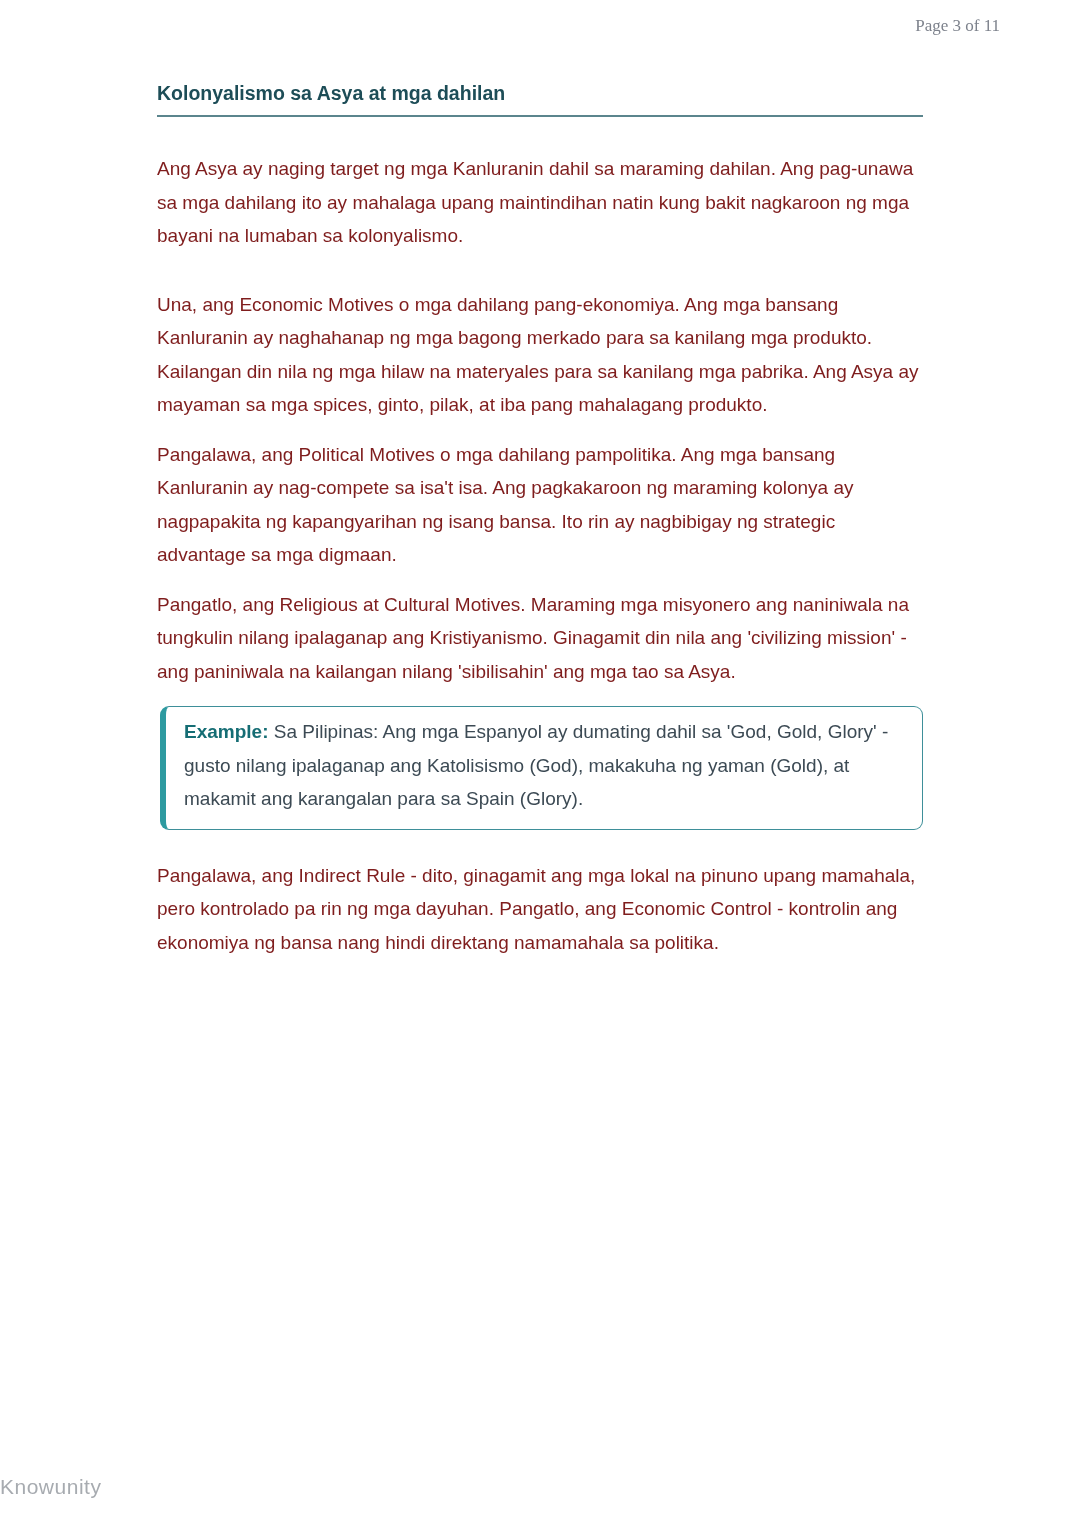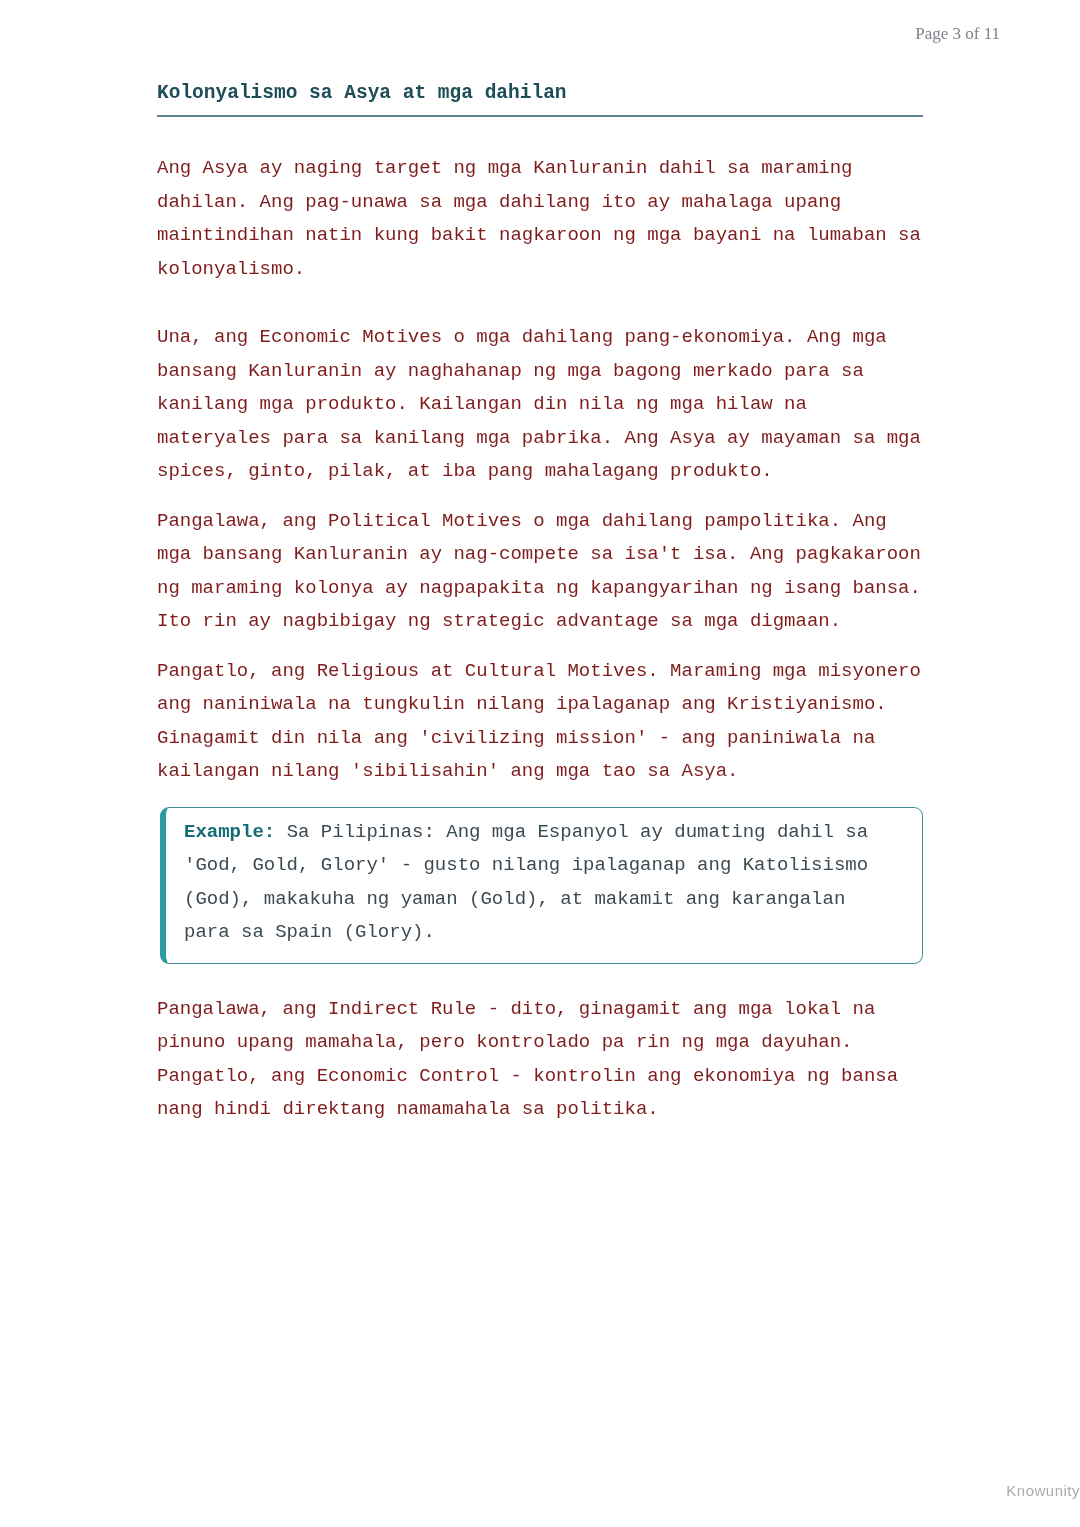--- a/index.html
+++ b/index.html
@@ -16,7 +16,7 @@
   }
   .page-number {
     position: absolute;
-    top: 24px;
+    top: 16px;
     right: 80px;
     font-family: "Liberation Serif", serif;
     font-size: 17px;

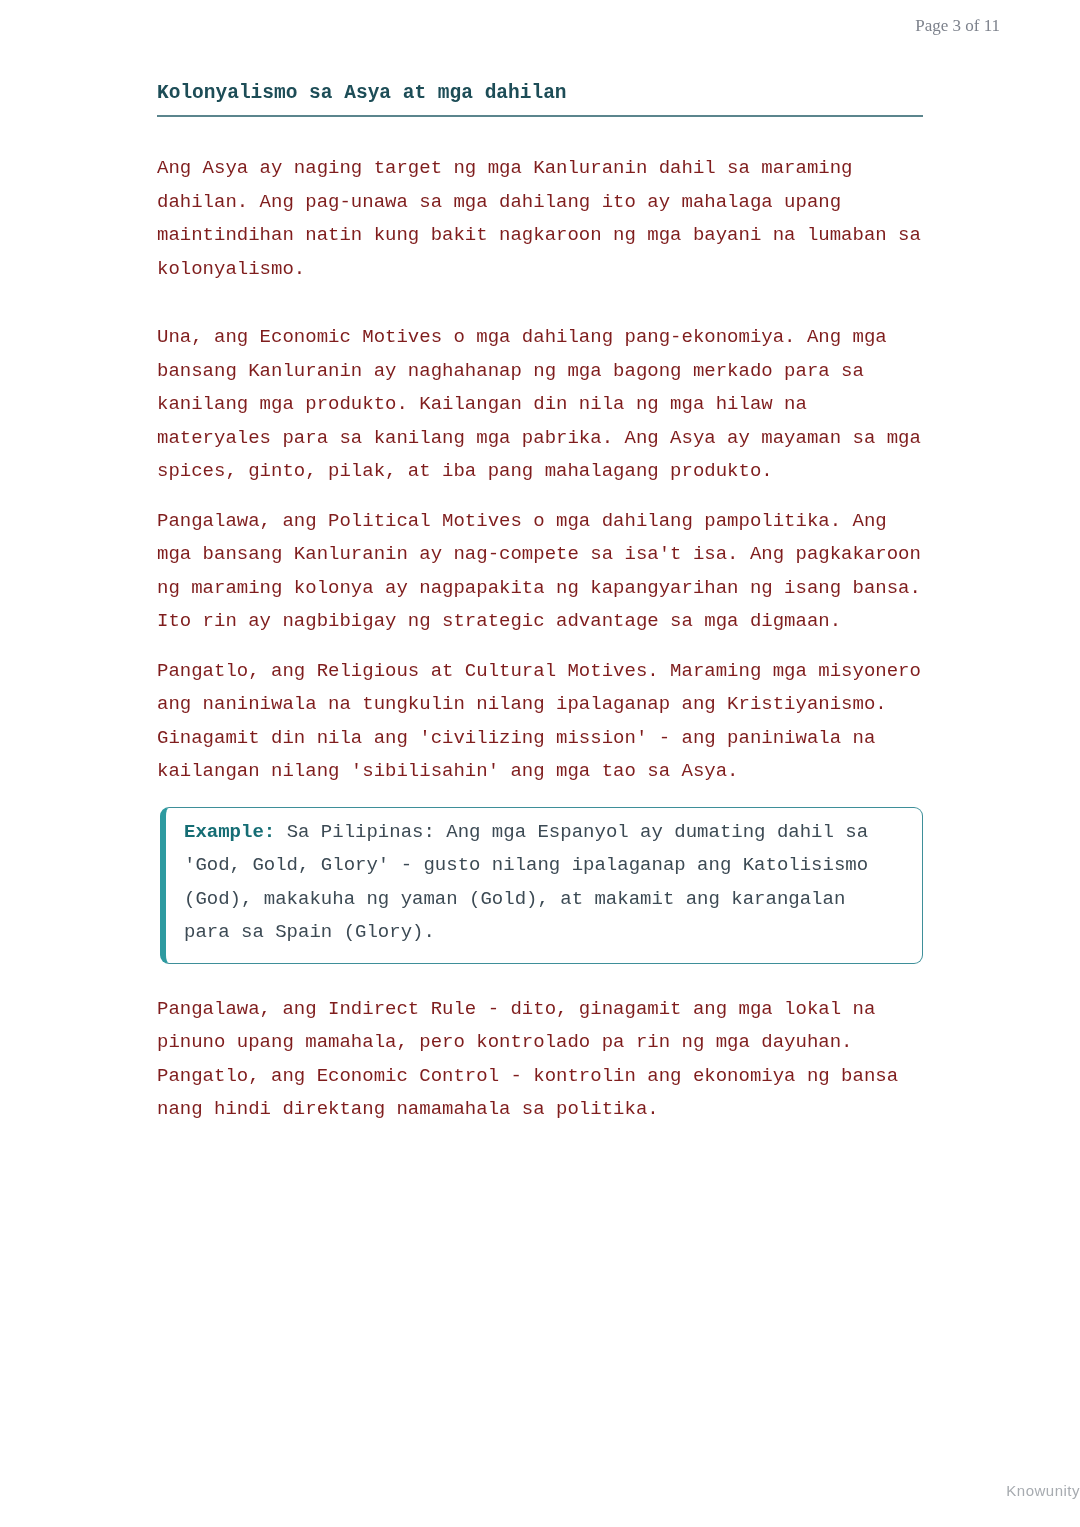--- a/index.html
+++ b/index.html
@@ -24,7 +24,6 @@
   }
   .content {
     padding: 82px 157px 0 157px;
-    font-family: Liberation Mono, monospace;
   }
   .section-heading {
     font-size: 19.5px;

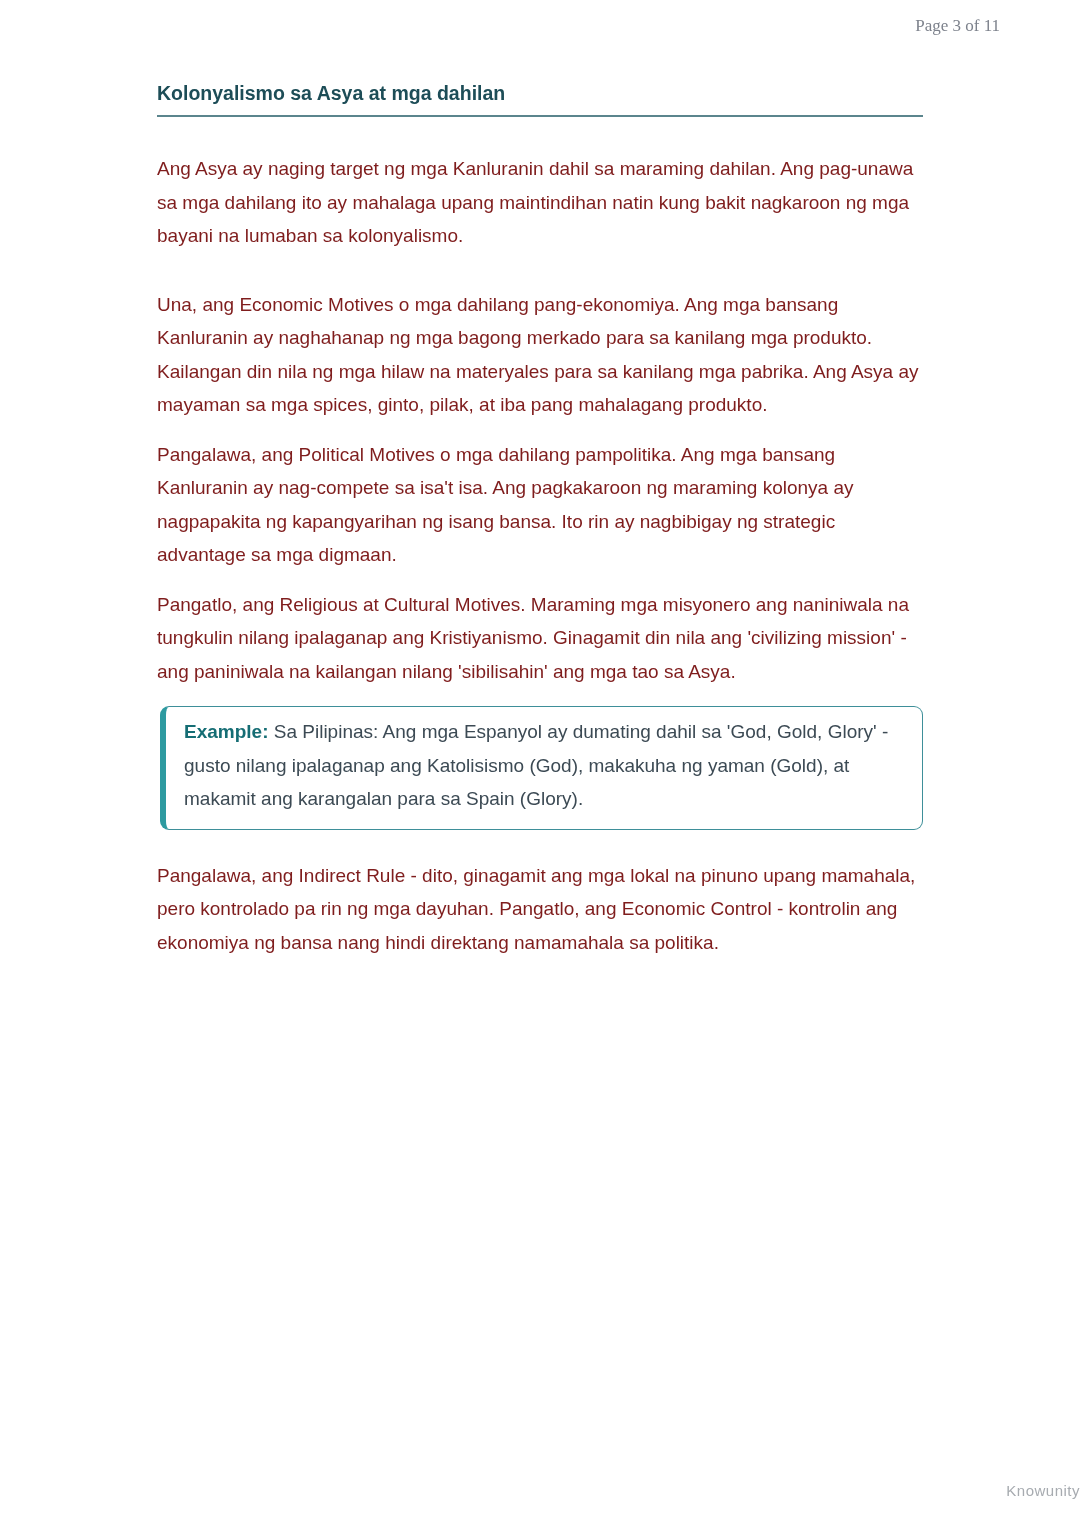--- a/index.html
+++ b/index.html
@@ -72,8 +72,8 @@
     bottom: 28px;
     left: 0;
     width: 100%;
-    text-align: right;
-    font-size: 15px;
+    text-align: left;
+    font-size: 21px;
     color: #a7abb0;
     letter-spacing: 0.5px;
   }

